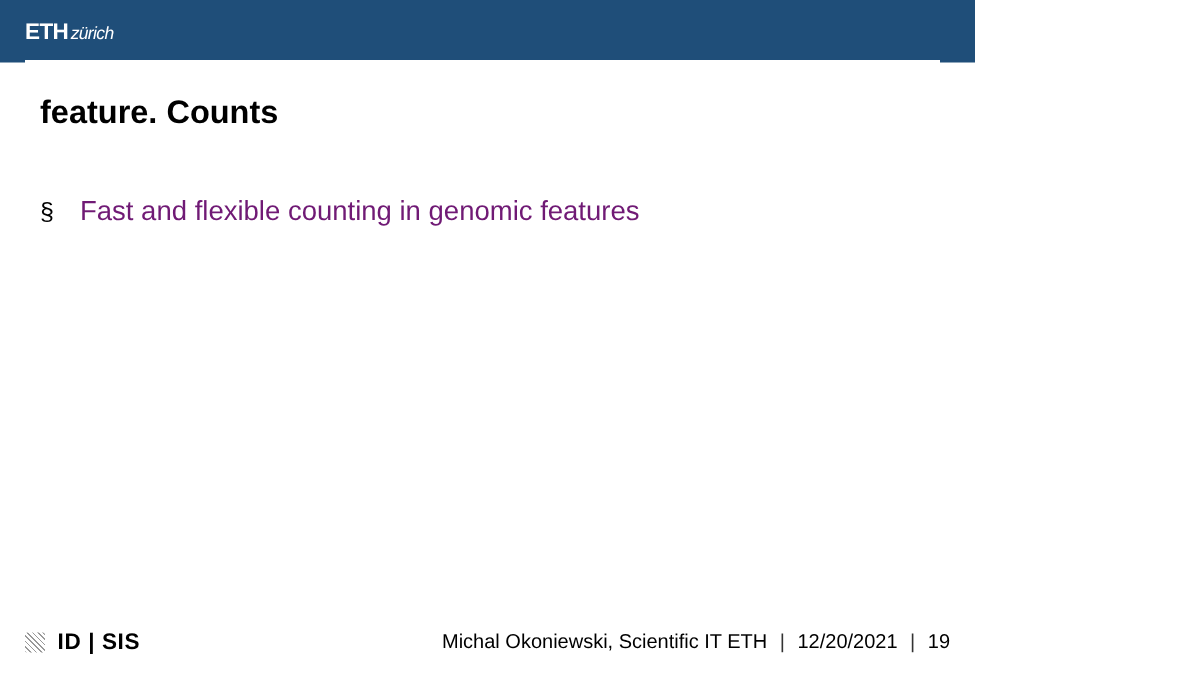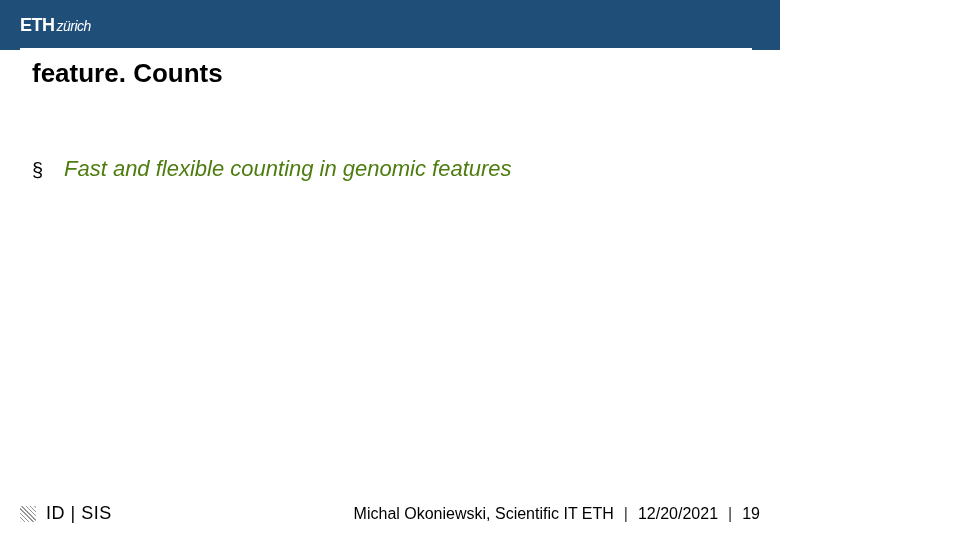--- a/index.html
+++ b/index.html
@@ -8,7 +8,7 @@
   .top-band { position: absolute; top: 0; left: 0; right: 0; height: 50px; background: #1f4e79; }
   .eth-logo { position: absolute; top: 15px; left: 20px; color: #fff; font-weight: 700; font-size: 18px; letter-spacing: -0.5px; }
   .eth-logo .thin { font-weight: 400; font-style: italic; font-size: 14px; margin-left: 2px; }
-  .title-box { position: absolute; top: 48px; left: 20px; right: 28px; background: #fff; padding: 10px 12px 10px 12px; }
+  .title-box { position: absolute; top: 48px; left: 20px; right: 28px; background: #fff; padding: 26px 12px 10px 12px; }
   .title-text { font-size: 26px; font-weight: 700; color: #000; }
   .body { position: absolute; top: 155px; left: 32px; right: 32px; }
   .bullet-row { display: flex; align-items: flex-start; gap: 14px; margin-bottom: 40px; }

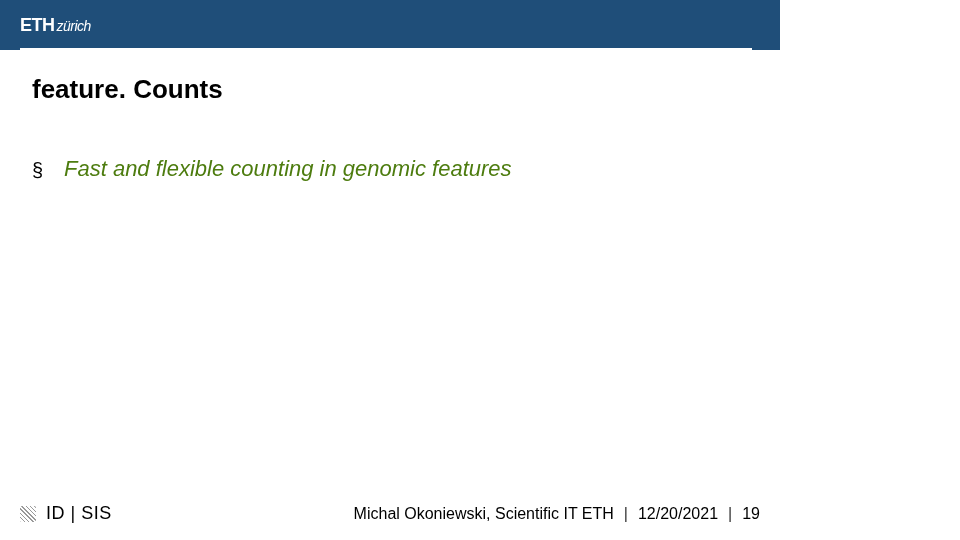--- a/index.html
+++ b/index.html
@@ -13,7 +13,7 @@
   .body { position: absolute; top: 155px; left: 32px; right: 32px; }
   .bullet-row { display: flex; align-items: flex-start; gap: 14px; margin-bottom: 40px; }
   .bullet-mark { font-size: 20px; color: #000; line-height: 1.2; width: 18px; text-align: left; padding-top: 3px; }
-  .bullet-text { font-size: 22px; color: #4d7c0f; line-height: 1.25; font-style: italic; }
+  .bullet-text { font-size: 22px; color: #701a75; line-height: 1.25; }
   .code-block { font-family: "Courier New", Courier, monospace; font-size: 18px; color: #000; white-space: pre-wrap; word-break: break-all; line-height: 1.35; }
   .footer { position: absolute; left: 20px; right: 20px; bottom: 16px; display: flex; align-items: center; justify-content: space-between; font-size: 12px; color: #000; }
   .footer-left { display: flex; align-items: center; gap: 10px; }

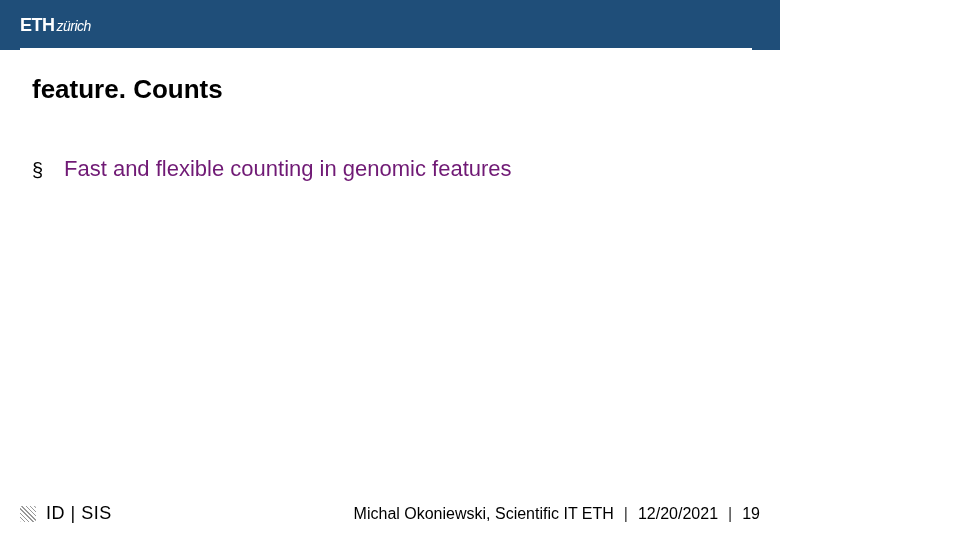--- a/index.html
+++ b/index.html
@@ -18,7 +18,7 @@
   .footer { position: absolute; left: 20px; right: 20px; bottom: 16px; display: flex; align-items: center; justify-content: space-between; font-size: 12px; color: #000; }
   .footer-left { display: flex; align-items: center; gap: 10px; }
   .seal { width: 16px; height: 16px; border-radius: 2px; background: repeating-linear-gradient(45deg,#555 0 1px,#fff 1px 3px); opacity: .6; }
-  .idsis { font-size: 18px; font-weight: 400; letter-spacing: .5px; }
+  .idsis { font-size: 18px; font-weight: 700; letter-spacing: .5px; }
   .footer-right { display: flex; align-items: center; gap: 10px; font-size: 16px; }
   .sep { color: #333; }
 </style>

